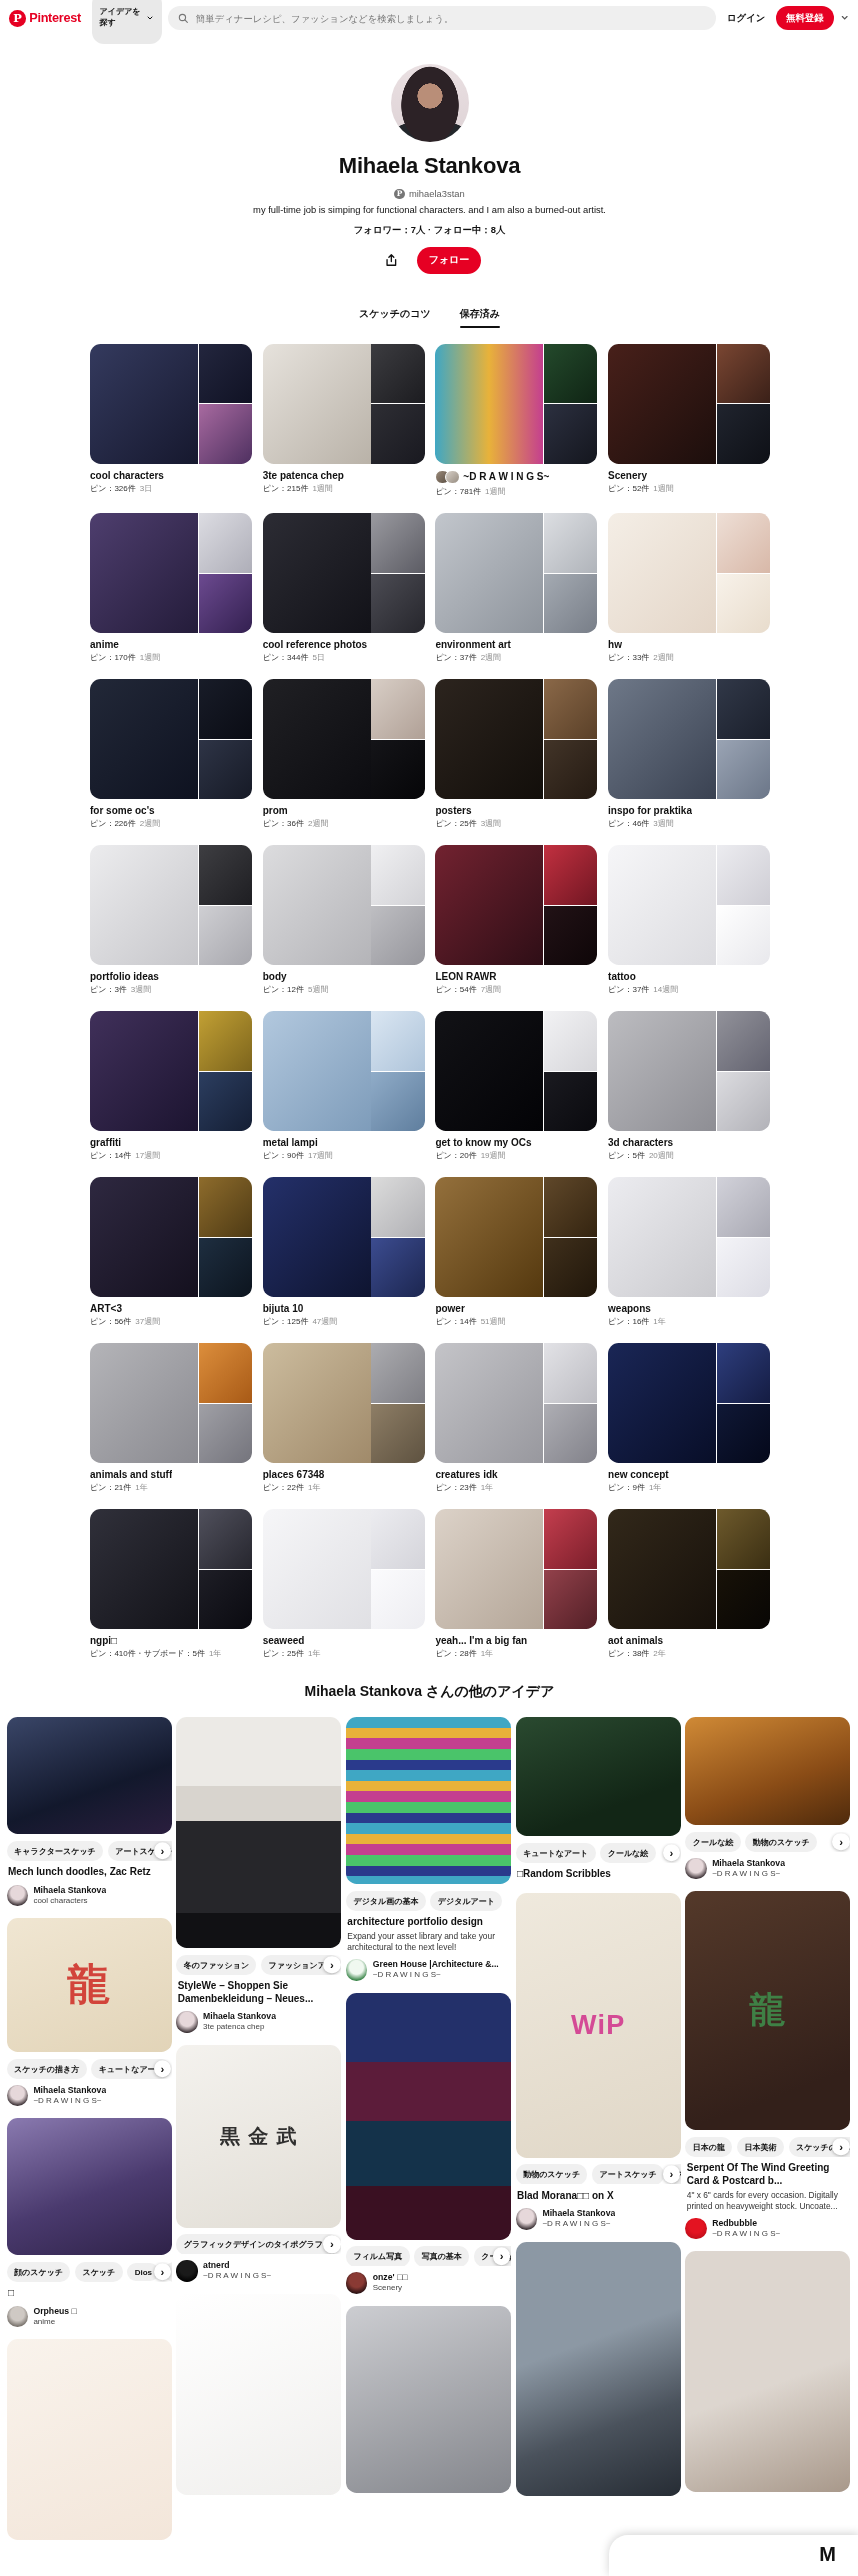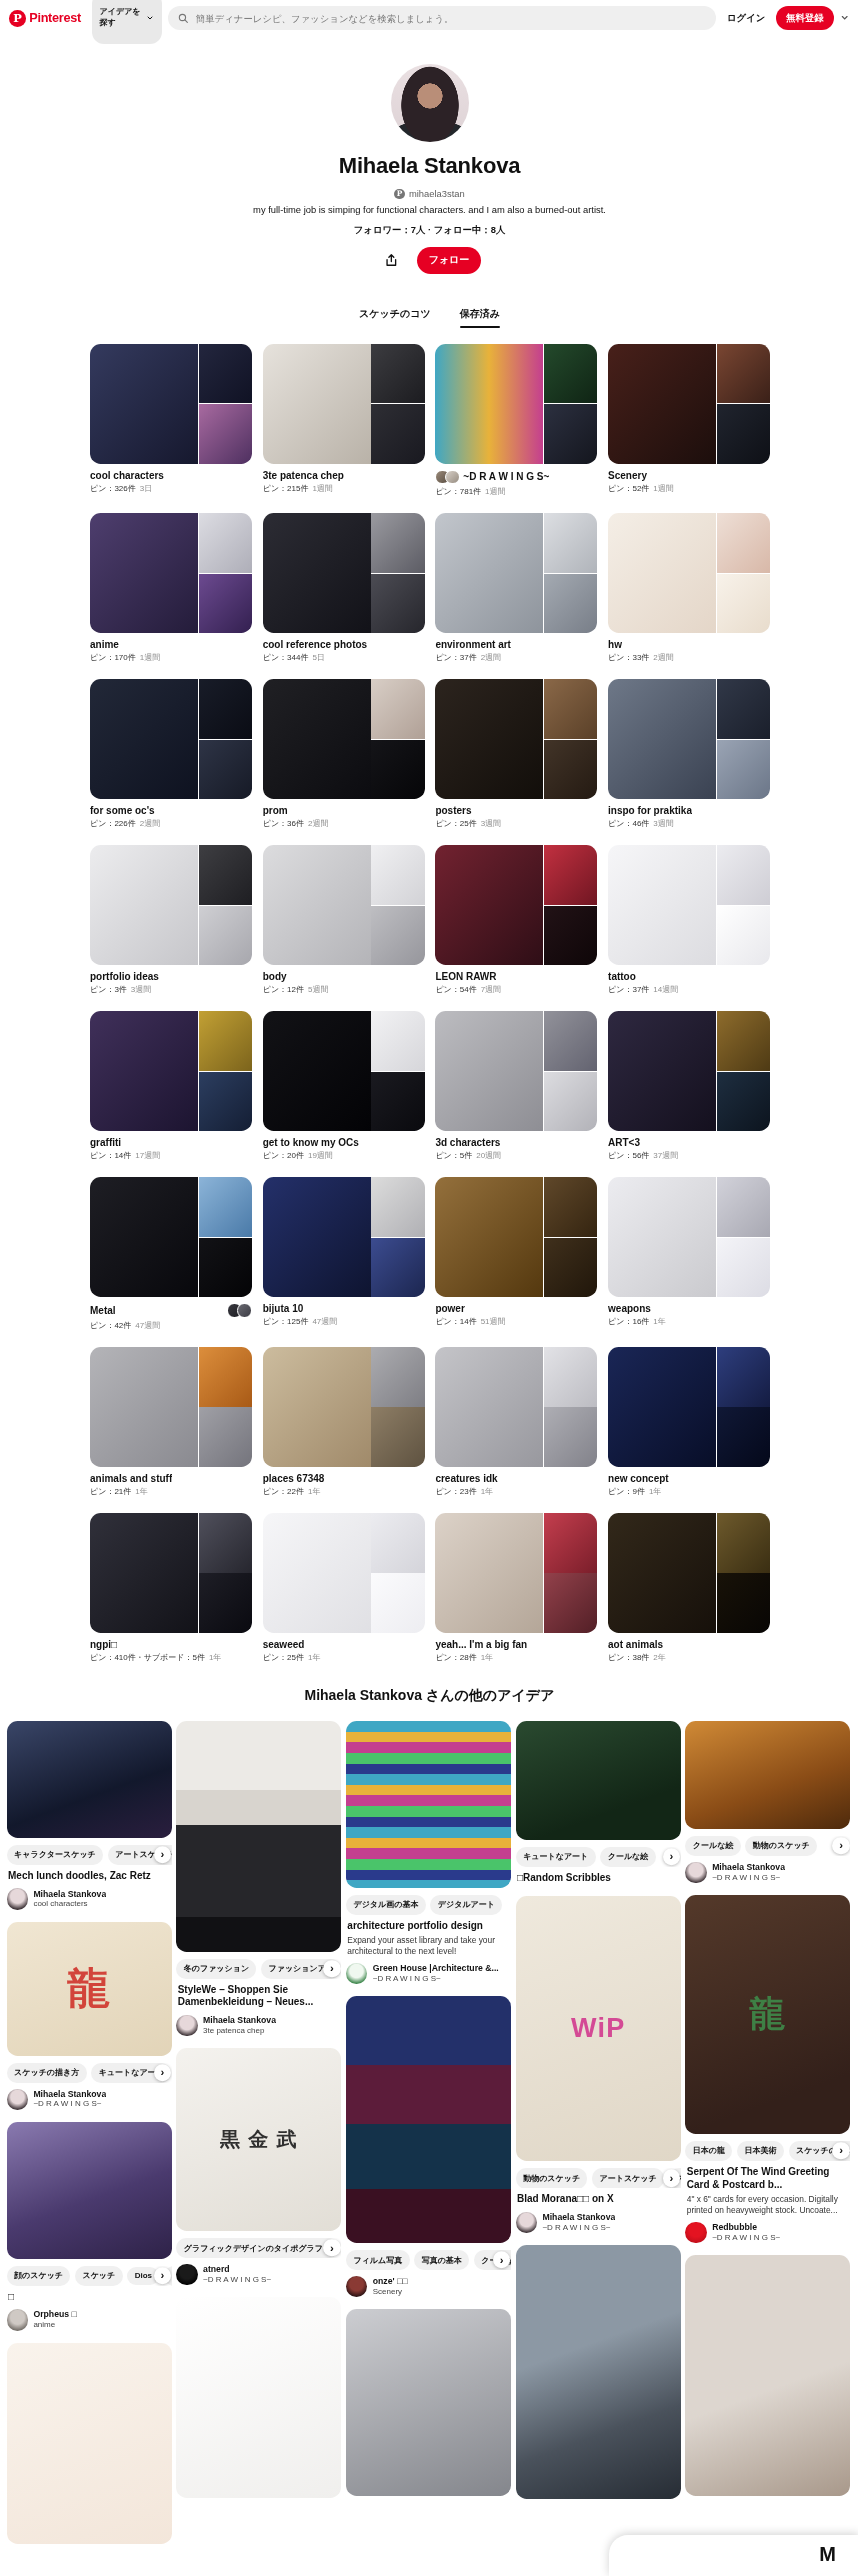--- a/index.html
+++ b/index.html
@@ -371,6 +371,19 @@
     </div>
     <div class="board-card">
       <div class="board-cover">
+        <div class="cover-main" style="background: linear-gradient(135deg, rgb(178, 200, 222), rgb(126, 156, 186));"></div>
+        <div class="cover-side">
+          <div class="cover-thumb" style="background: linear-gradient(135deg, rgb(218, 230, 242), rgb(174, 196, 218));"></div>
+          <div class="cover-thumb" style="background: linear-gradient(135deg, rgb(144, 172, 200), rgb(95, 126, 158));"></div>
+        </div>
+      </div>
+      <div class="board-title-row">
+        <span class="board-title">metal lampi</span>
+      </div>
+      <div class="board-stats"><span class="board-pins">ピン：90件</span><span class="board-time">17週間</span></div>
+    </div>
+    <div class="board-card">
+      <div class="board-cover">
         <div class="cover-main" style="background: linear-gradient(135deg, rgb(18, 18, 22), rgb(3, 3, 6));"></div>
         <div class="cover-side">
           <div class="cover-thumb" style="background: linear-gradient(135deg, rgb(242, 242, 244), rgb(214, 214, 218));"></div>

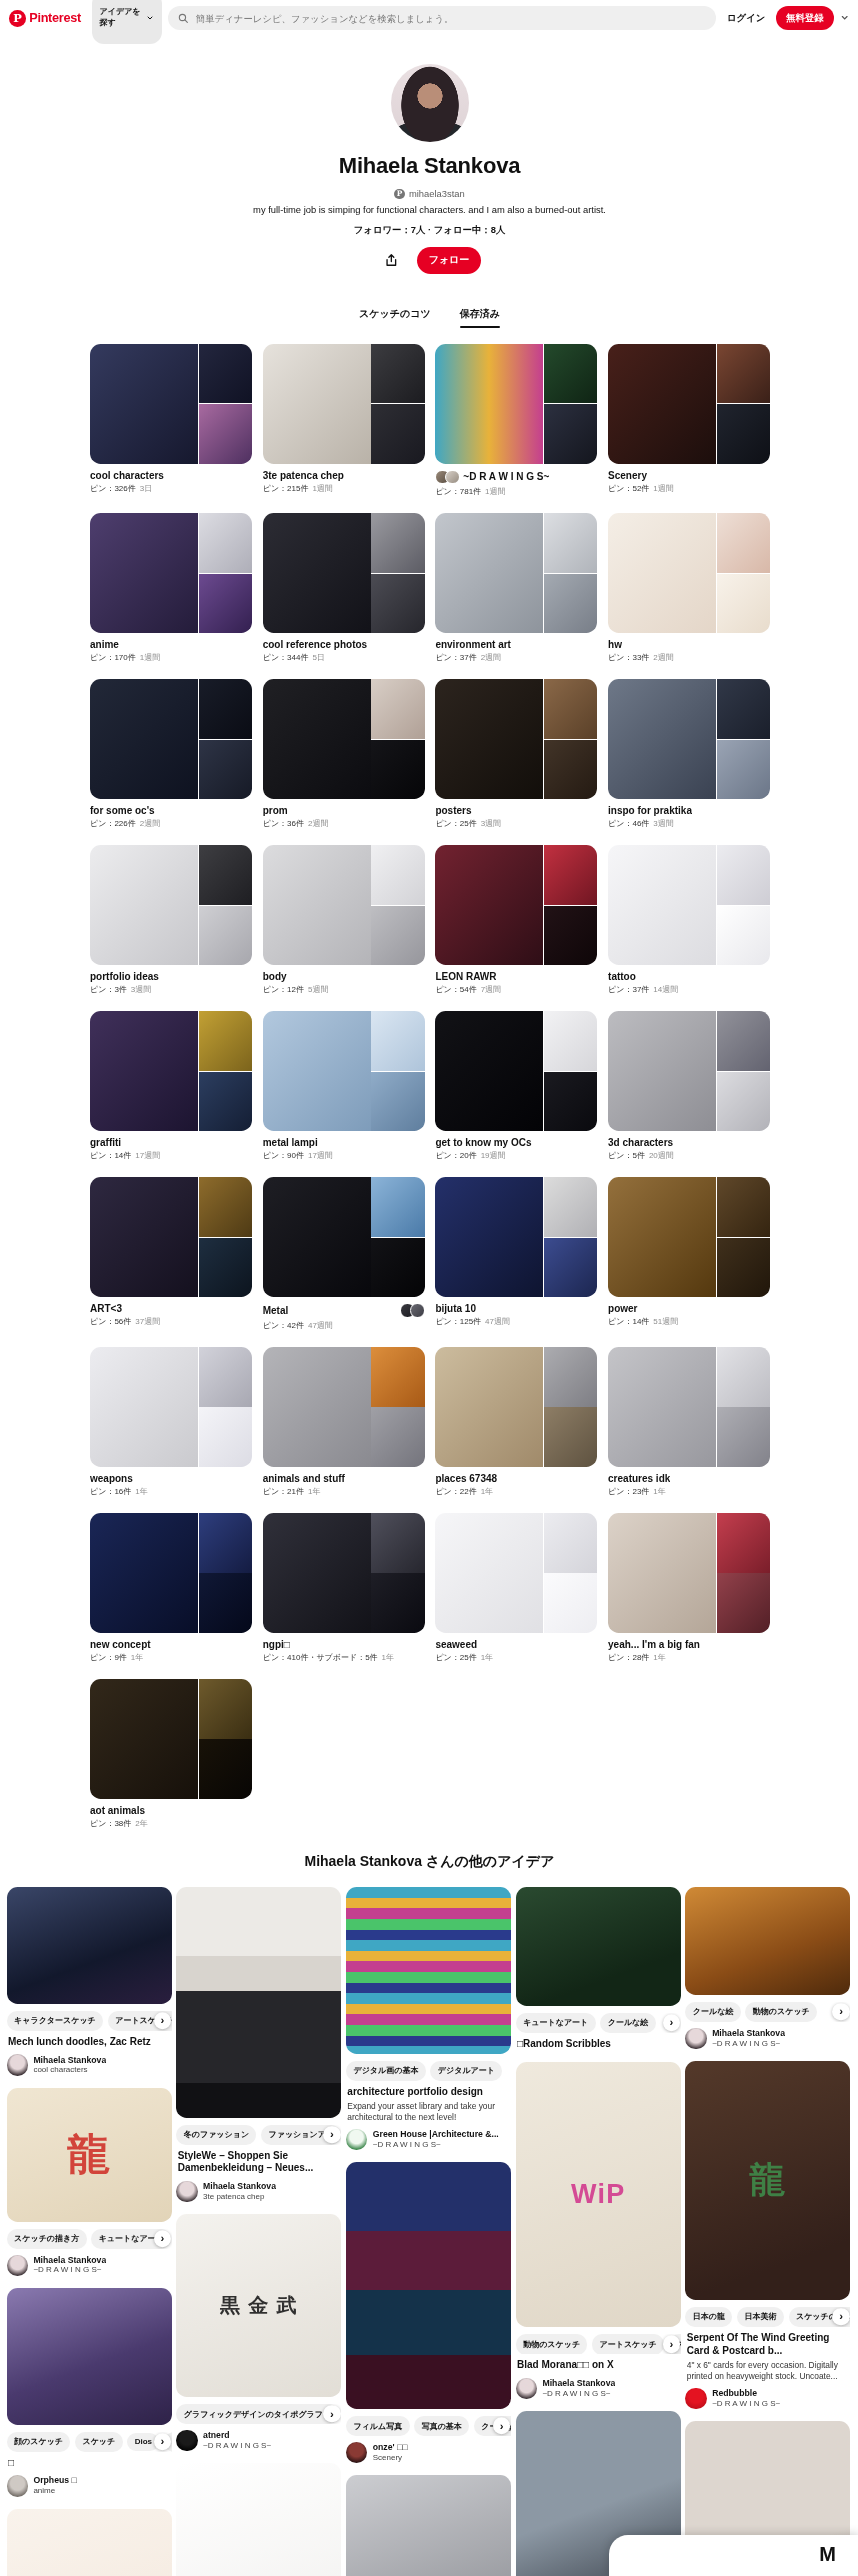--- a/index.html
+++ b/index.html
@@ -423,23 +423,6 @@
     </div>
     <div class="board-card">
       <div class="board-cover">
-        <div class="cover-main" style="background: linear-gradient(135deg, rgb(30, 30, 36), rgb(8, 8, 12));"></div>
-        <div class="cover-side">
-          <div class="cover-thumb" style="background: linear-gradient(135deg, rgb(140, 180, 216), rgb(74, 122, 168));"></div>
-          <div class="cover-thumb" style="background: linear-gradient(135deg, rgb(18, 18, 22), rgb(4, 4, 6));"></div>
-        </div>
-      </div>
-      <div class="board-title-row">
-        <span class="board-title">Metal</span>
-        <span class="collab-wrap after">
-          <span class="collab" style="background: linear-gradient(135deg, rgb(58, 58, 64), rgb(28, 28, 34));"></span>
-          <span class="collab" style="background: linear-gradient(135deg, rgb(106, 106, 114), rgb(60, 60, 68));"></span>
-        </span>
-      </div>
-      <div class="board-stats"><span class="board-pins">ピン：42件</span><span class="board-time">47週間</span></div>
-    </div>
-    <div class="board-card">
-      <div class="board-cover">
         <div class="cover-main" style="background: linear-gradient(135deg, rgb(36, 48, 106), rgb(14, 20, 48));"></div>
         <div class="cover-side">
           <div class="cover-thumb" style="background: linear-gradient(135deg, rgb(220, 220, 220), rgb(176, 176, 180));"></div>

